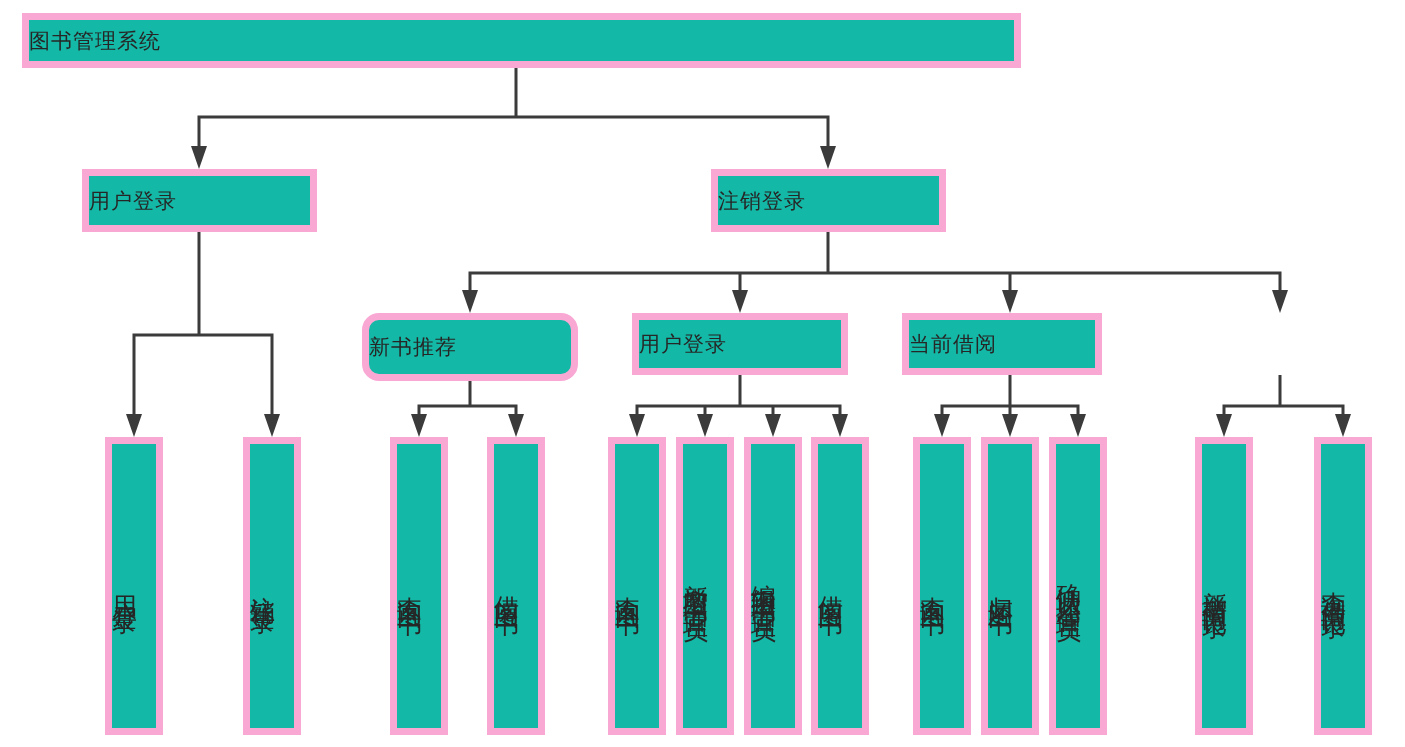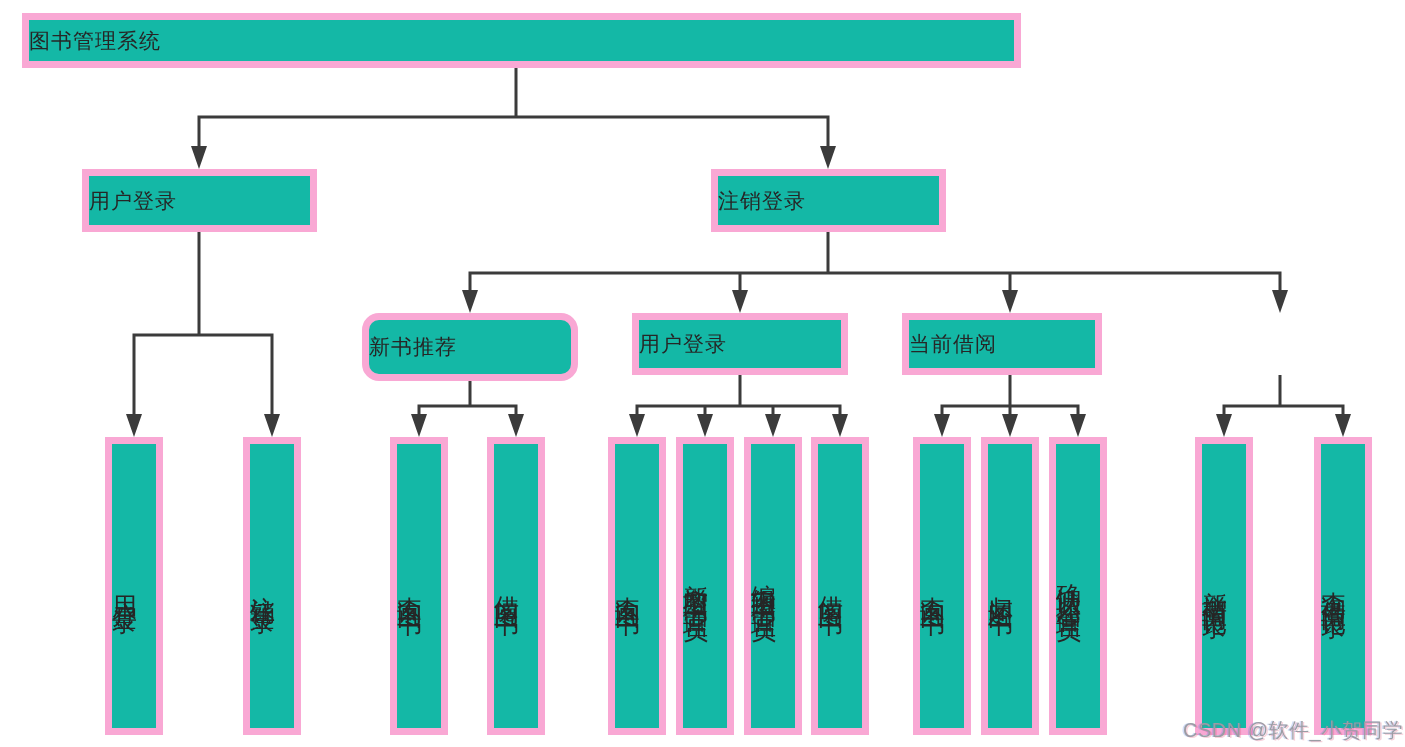--- a/index.html
+++ b/index.html
@@ -173,7 +173,6 @@
     <span class="vtext">查询借阅记录</span>
   </div>
 
-  <div class="watermark">CSDN @软件_小贺同学</div>
 
 </div>
 

